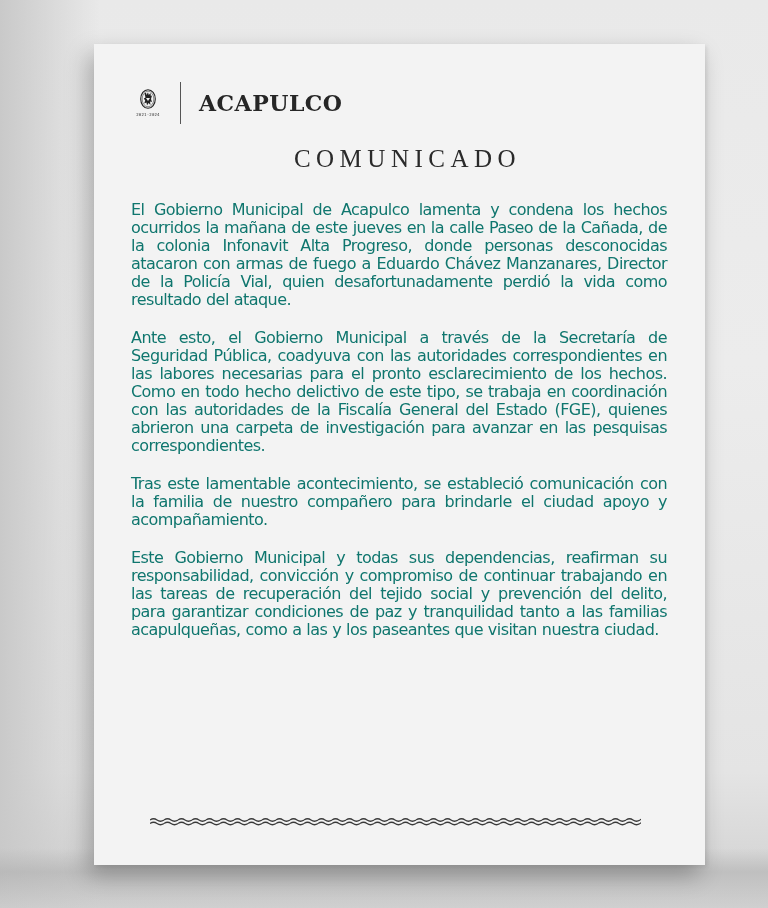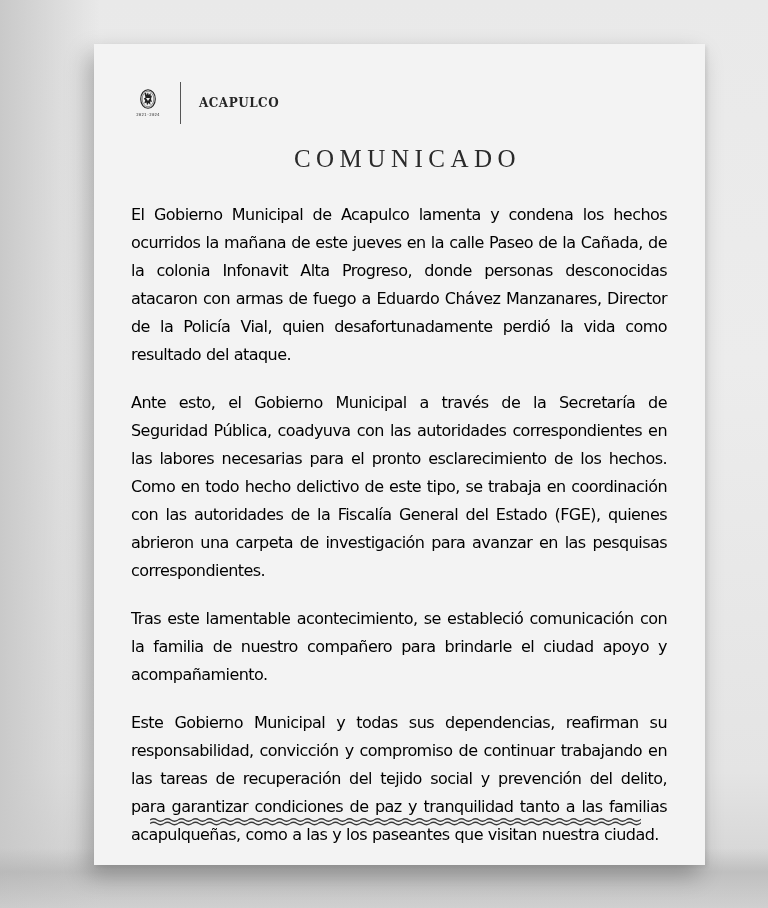--- a/index.html
+++ b/index.html
@@ -68,7 +68,7 @@
     .brand {
       font-family: "DejaVu Serif", serif;
       font-weight: bold;
-      font-size: 12px;
+      font-size: 22px;
       letter-spacing: 0.5px;
       color: #262626;
     }

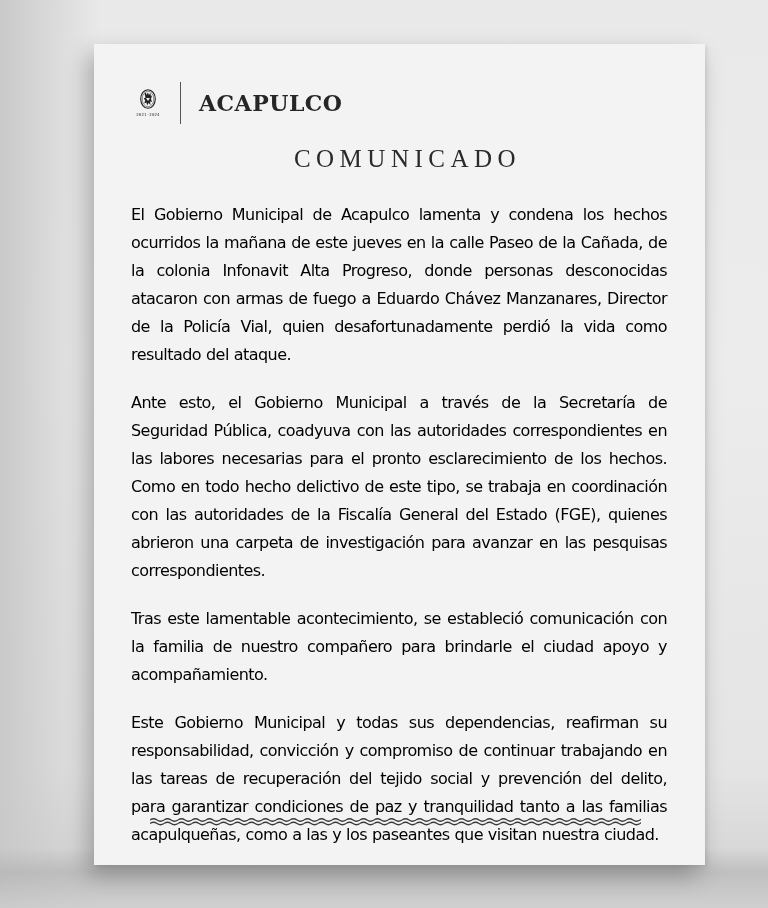--- a/index.html
+++ b/index.html
@@ -91,8 +91,8 @@
       width: 536px;
       font-family: "DejaVu Sans", sans-serif;
       font-size: 16px;
-      line-height: 28px;
-      color: #000000;
+      line-height: 18px;
+      color: #0f766e;
       text-align: justify;
       letter-spacing: -0.55px;
       word-spacing: 0.4px;

